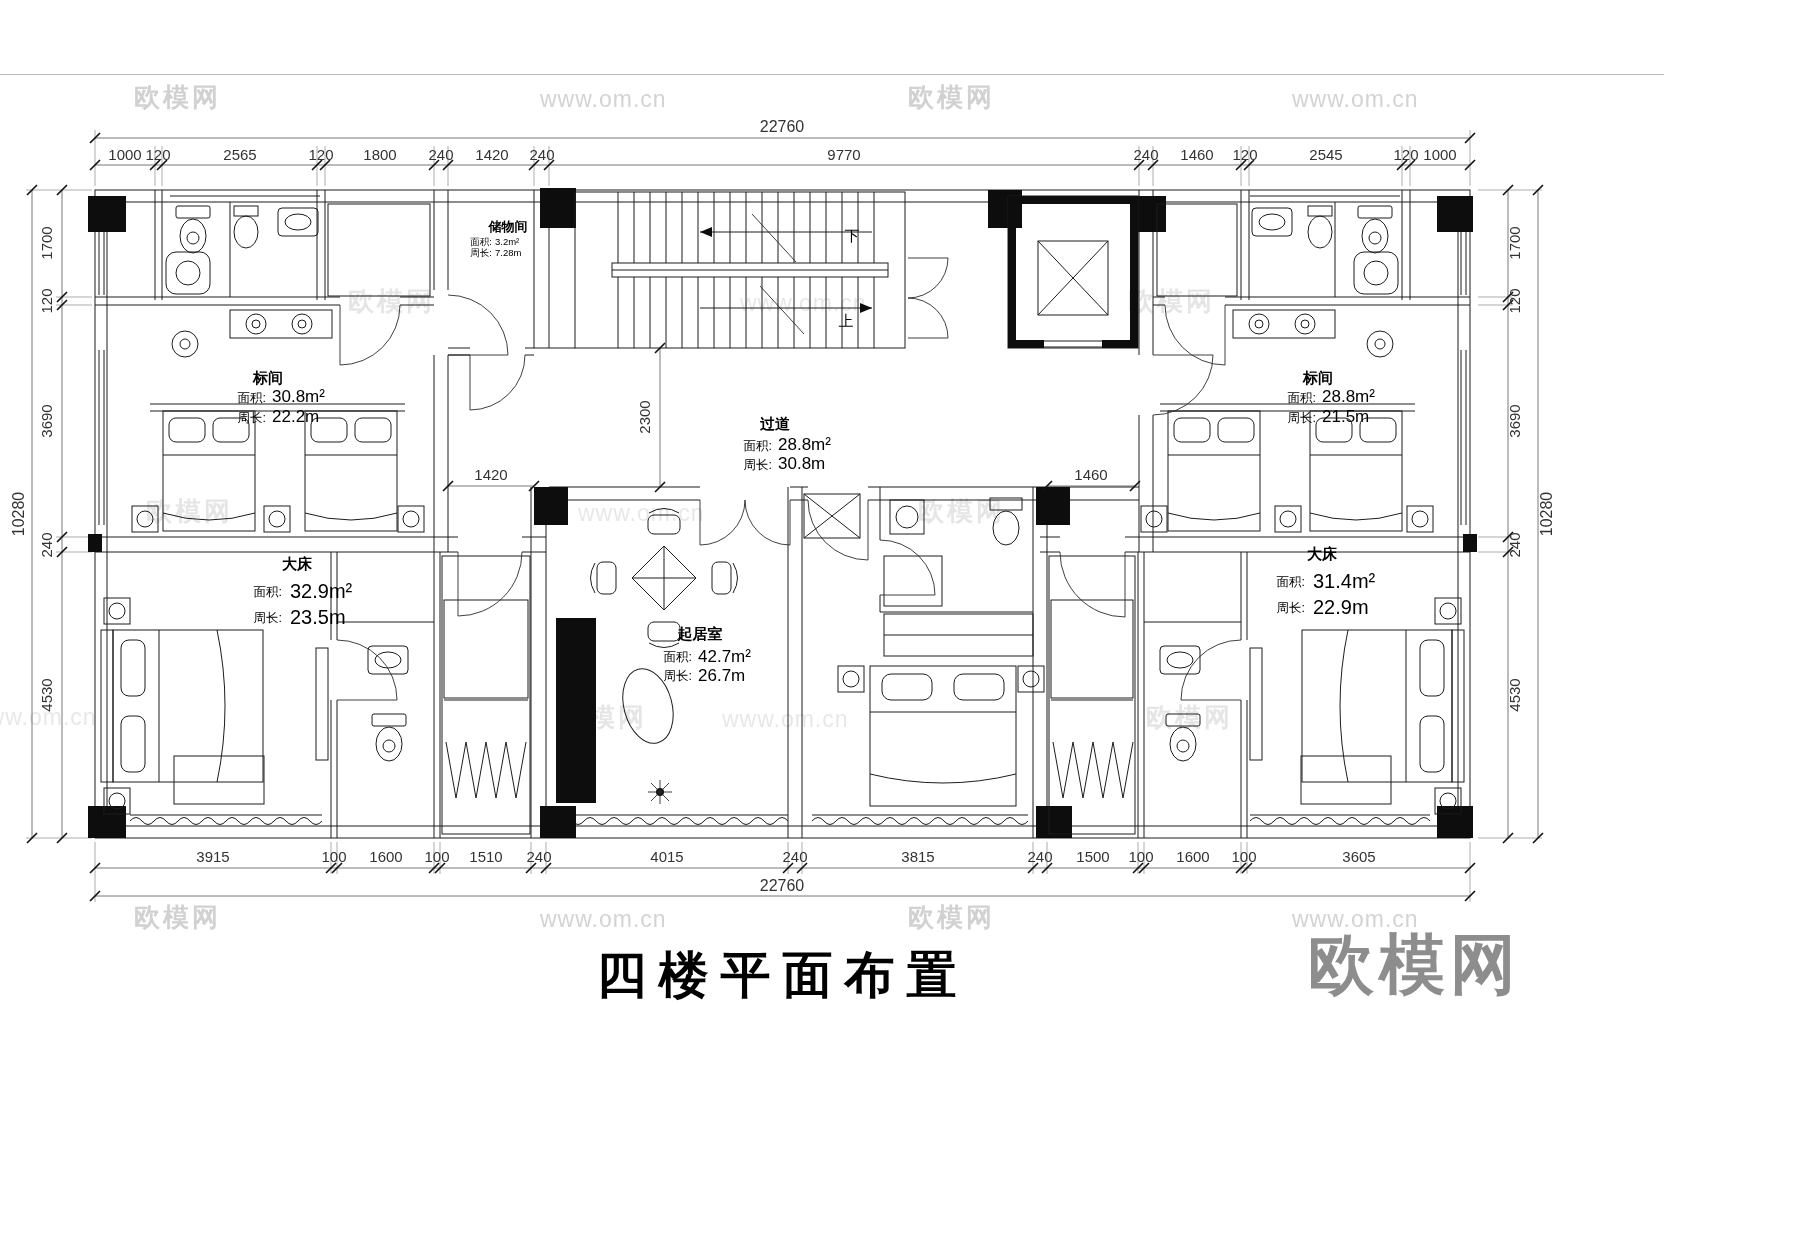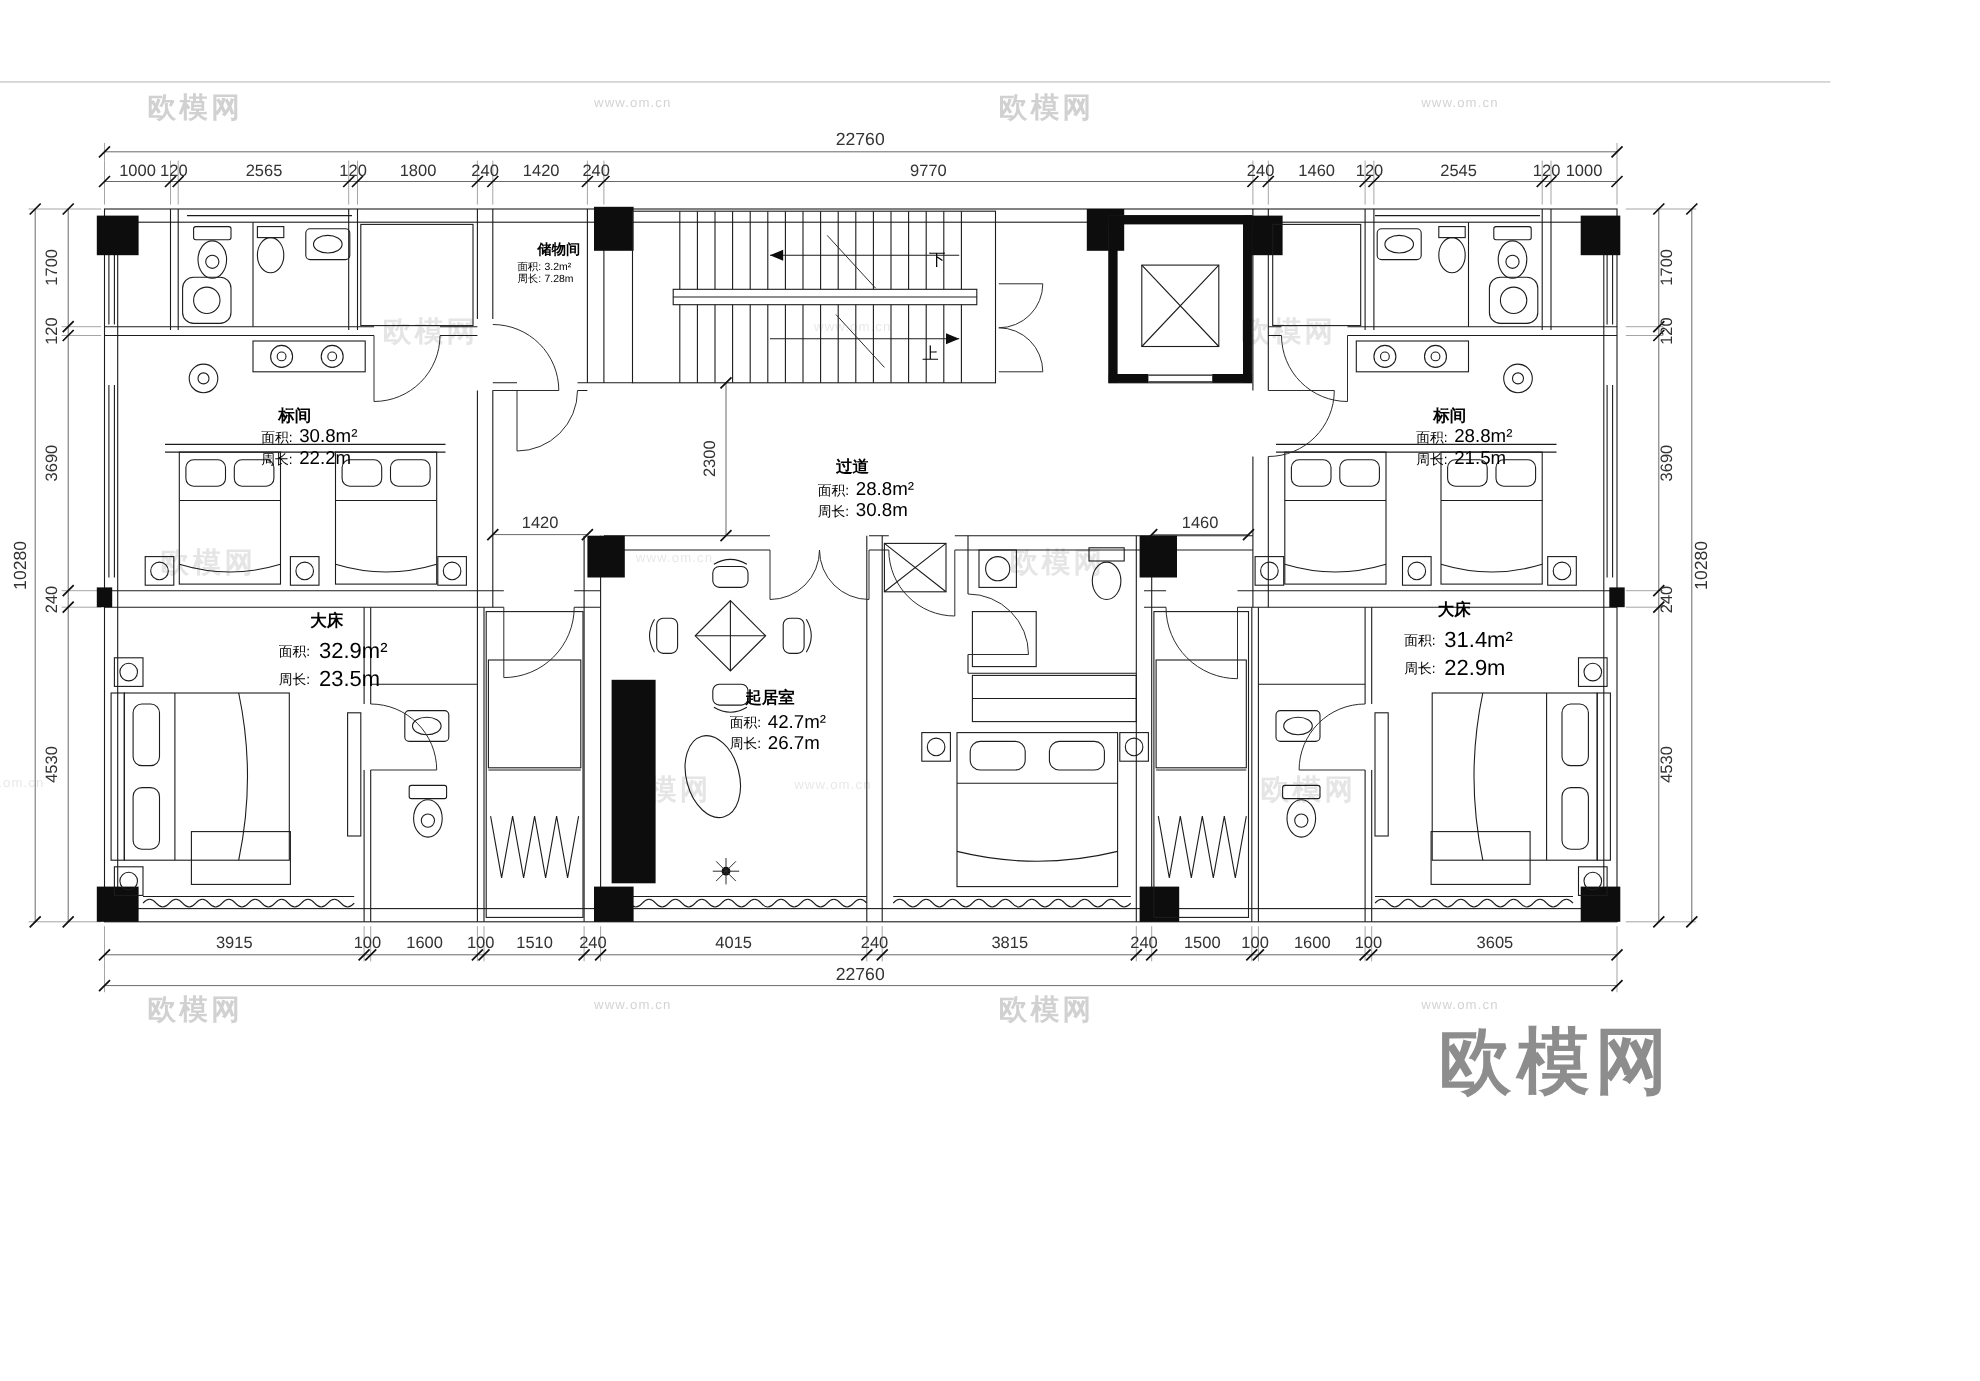--- a/index.html
+++ b/index.html
@@ -8,7 +8,7 @@
   .topline{position:absolute;left:0;top:74px;width:1800px;border-top:1px solid #b9b9b9;}
   .wm{position:absolute;color:#c6c6c6;font-size:26px;font-weight:bold;letter-spacing:3px;
       opacity:.8;white-space:nowrap;}
-  .wmu{position:absolute;color:#cccccc;font-size:12px;letter-spacing:1px;opacity:.85;white-space:nowrap;}
+  .wmu{position:absolute;color:#cccccc;font-size:23px;letter-spacing:1px;opacity:.85;white-space:nowrap;}
   .faint{opacity:.45;}
   .title{position:absolute;left:95px;top:942px;width:1375px;text-align:center;
          font-size:50px;font-weight:bold;letter-spacing:12px;color:#000;}

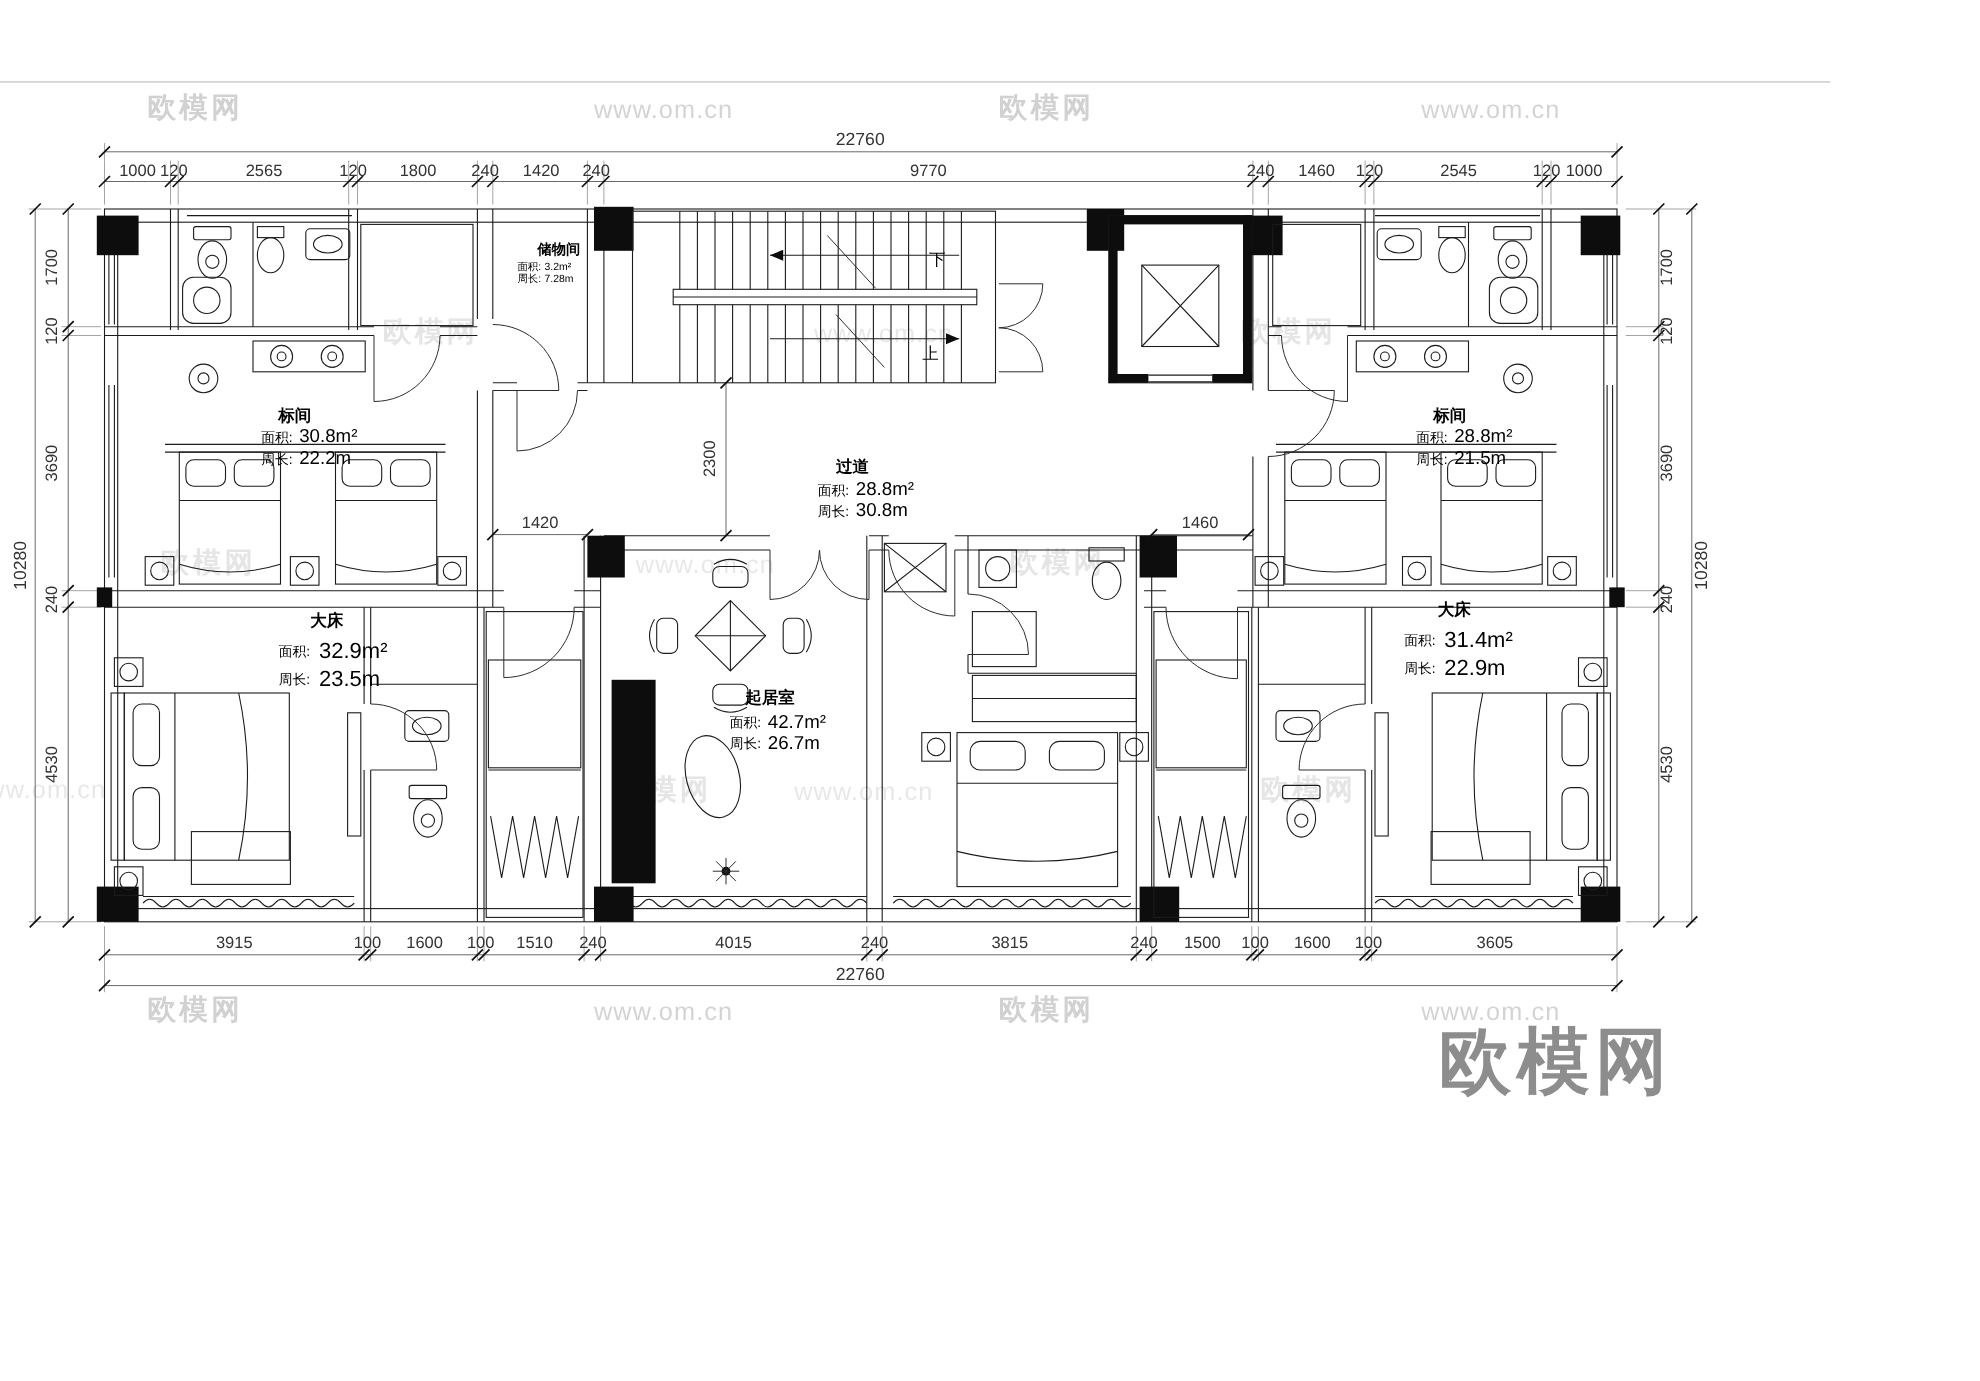--- a/index.html
+++ b/index.html
@@ -434,6 +434,7 @@
     </g>
   </svg>
 
+  <div class="title">四楼平面布置</div>
   <div class="bigwm">欧模网</div>
 </div>
 

